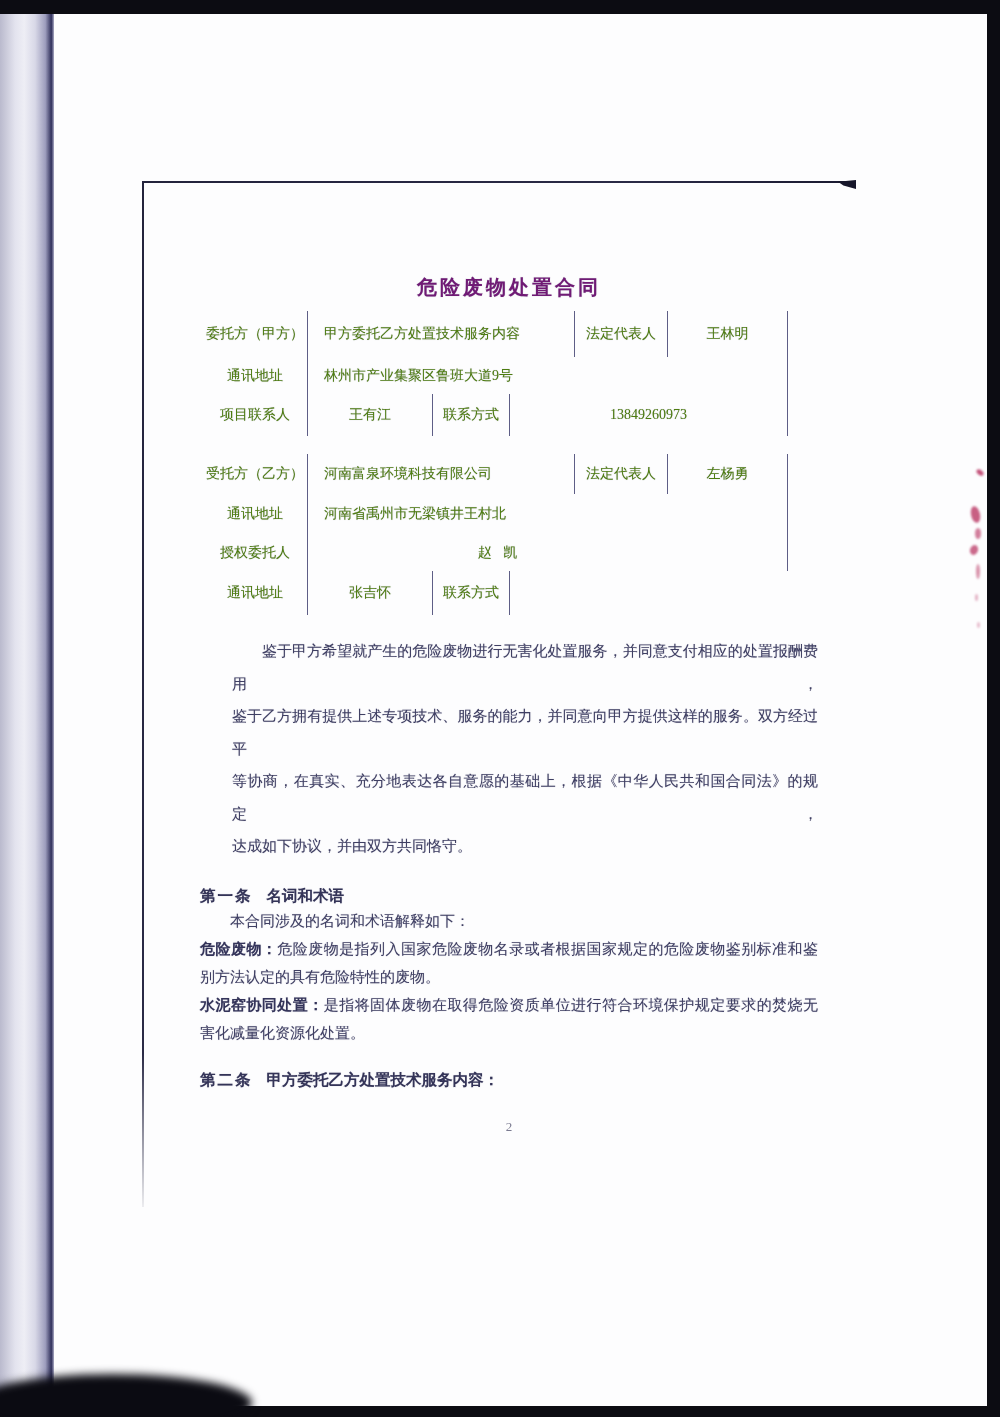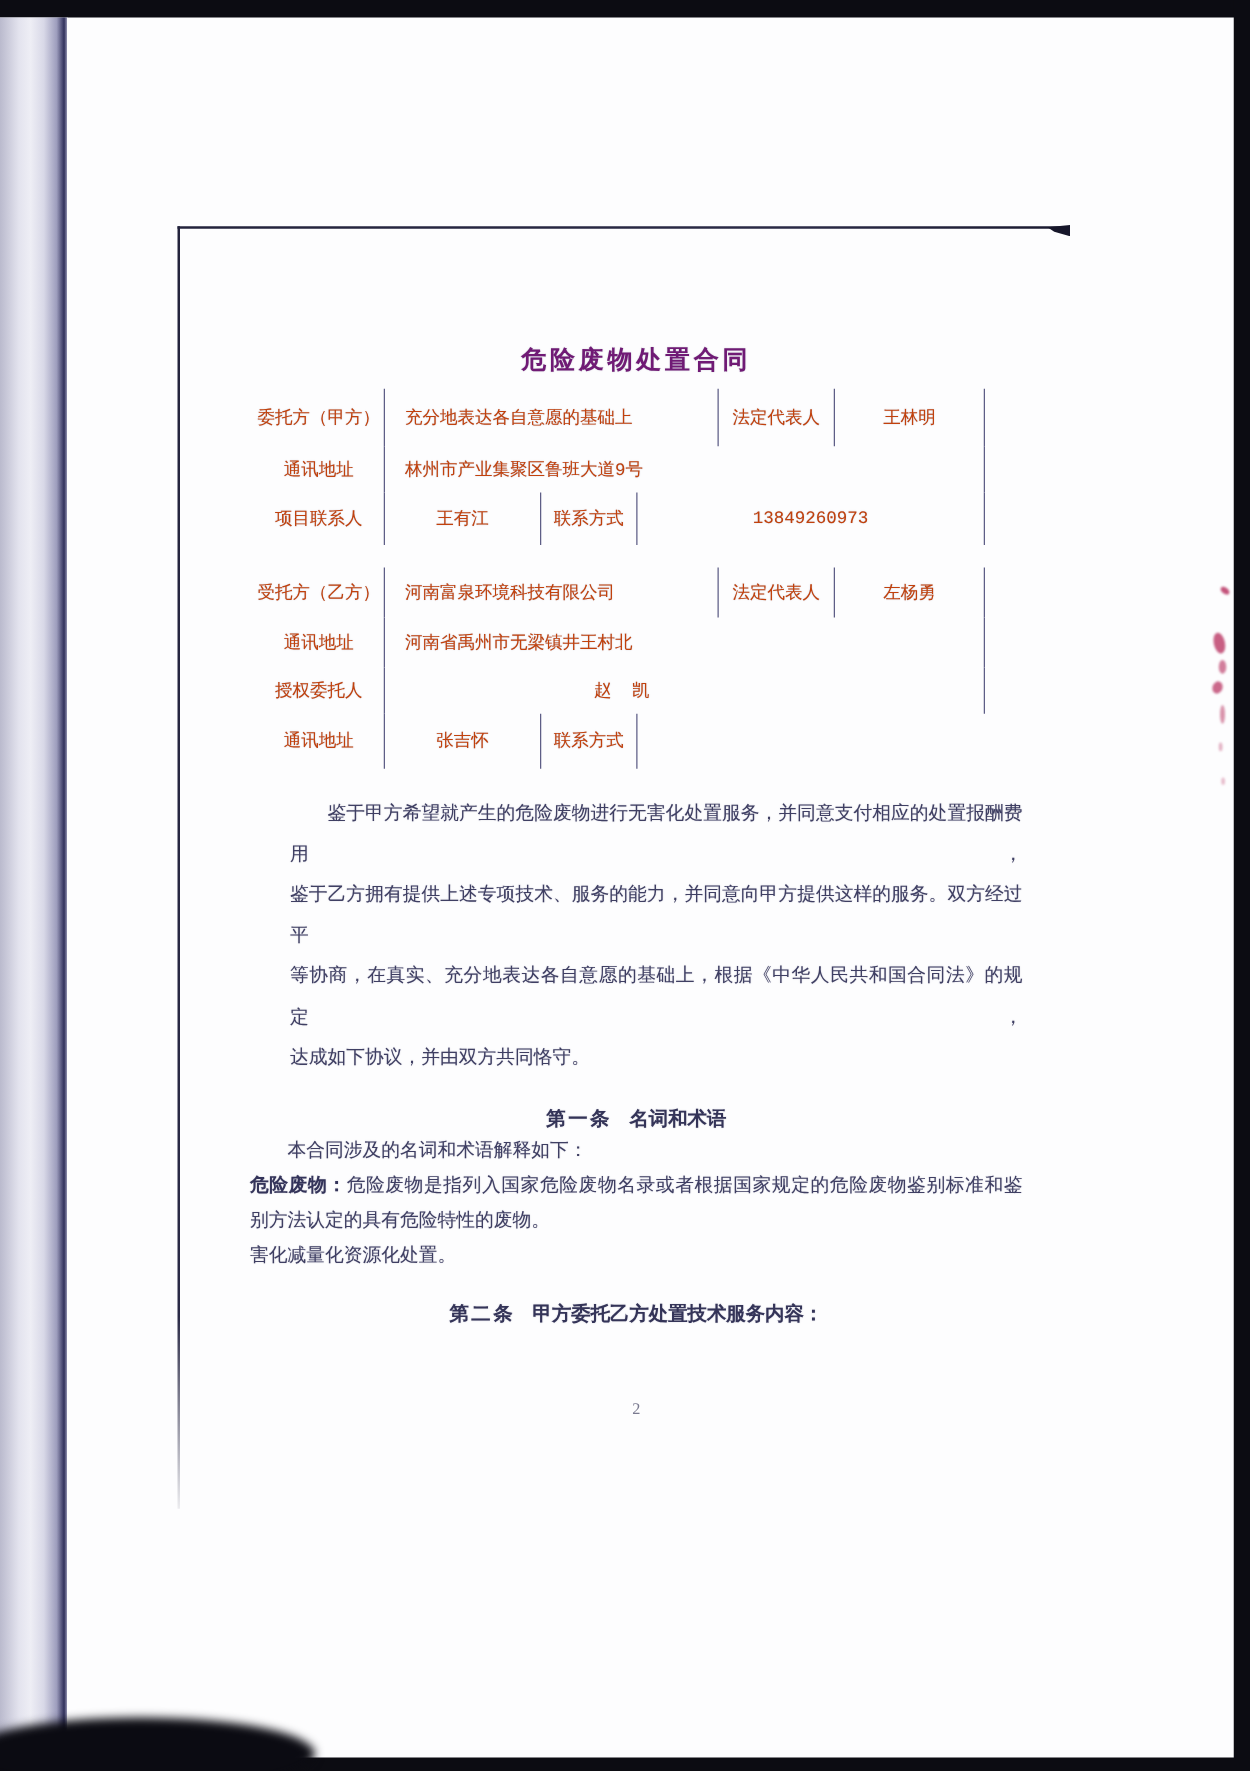--- a/index.html
+++ b/index.html
@@ -42,7 +42,7 @@
   }
   .title { margin:2px 0 0; text-align:center; font-size:20px; font-weight:bold; letter-spacing:3px; color:#701a75; }
   
-  .tbl { width:585px; margin-left:3px; font-size:14px; color:#c2410c;font-family:Liberation Mono, monospace; }
+  .tbl { width:585px; margin-left:3px; font-size:14px; color:#4d7c0f; }
   .tbl-a { margin-top:10px; }
   .tbl-b { margin-top:18px; }
   .trow { display:grid; }

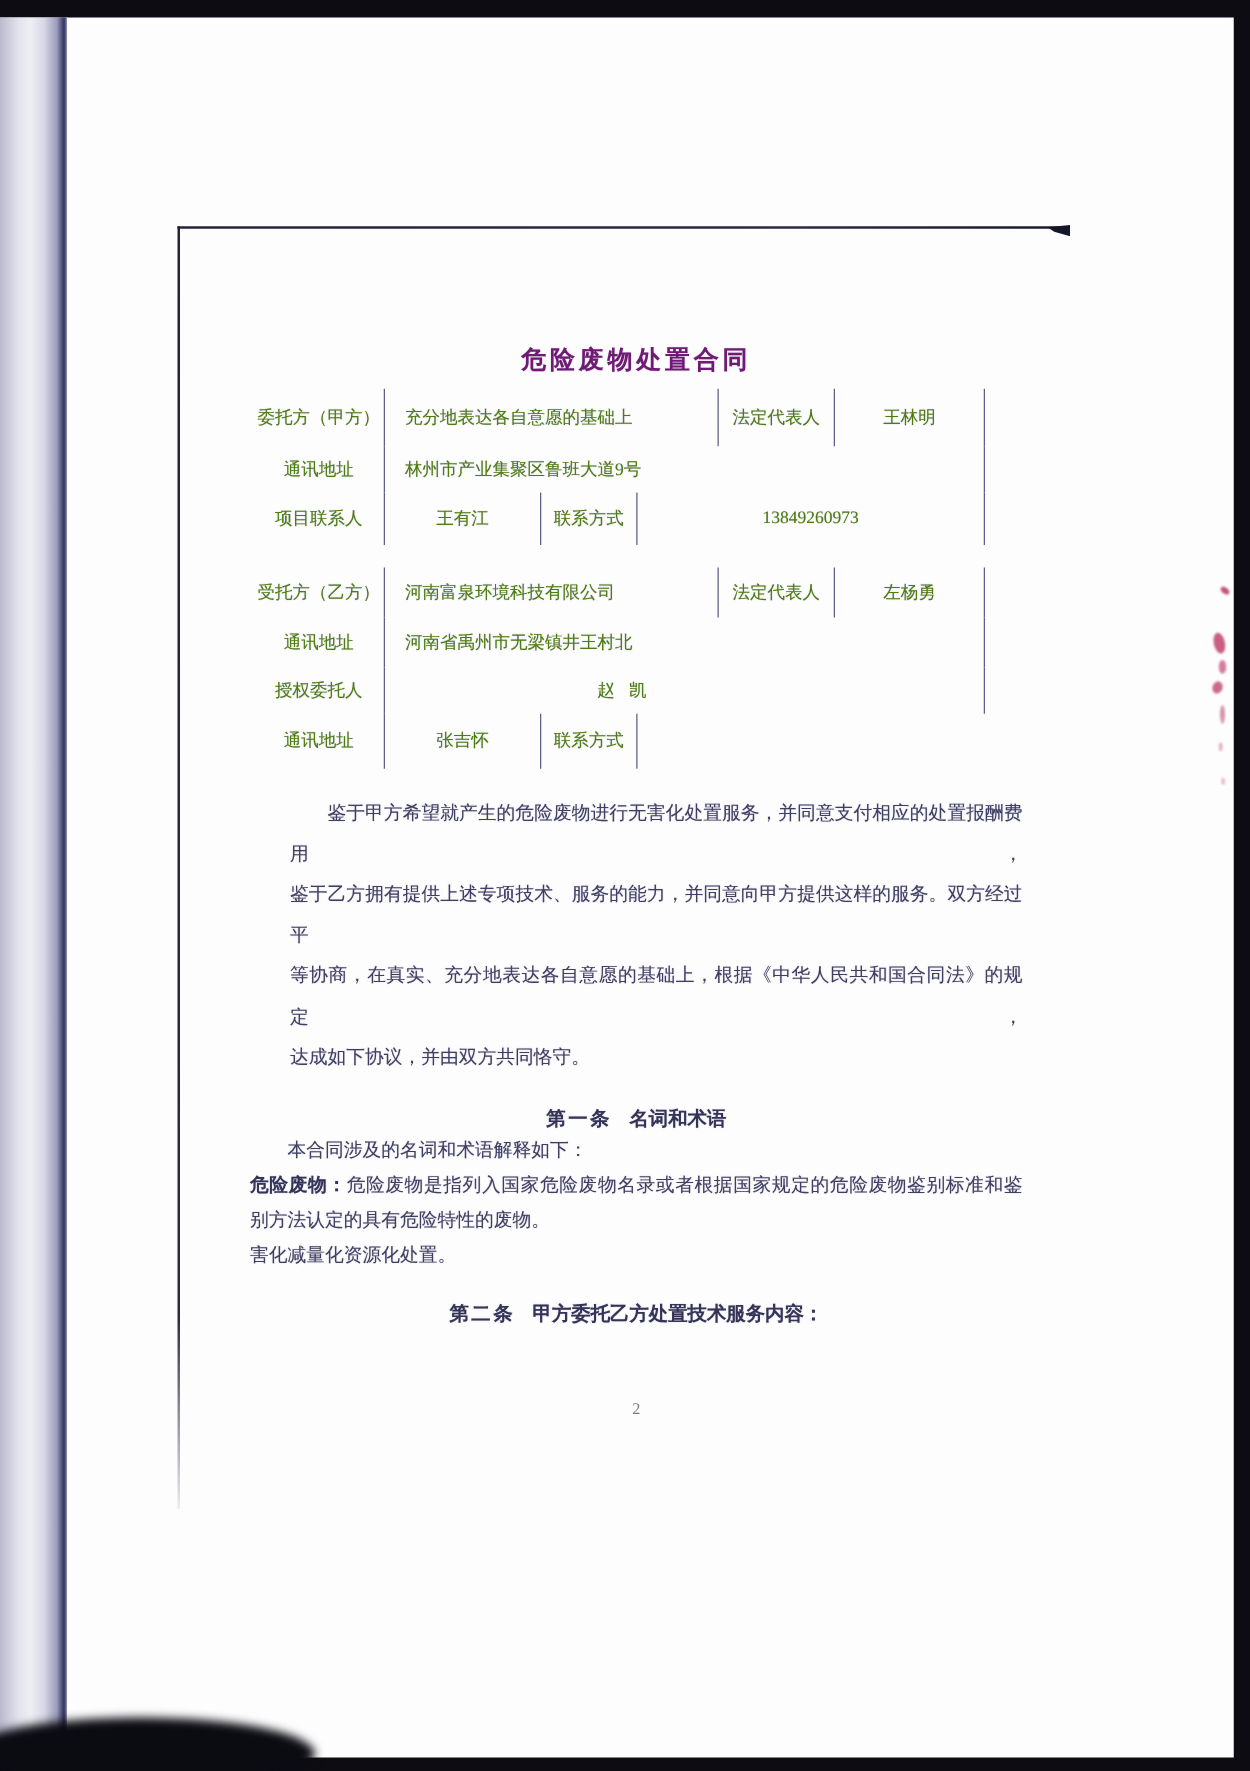--- a/index.html
+++ b/index.html
@@ -96,7 +96,7 @@
     <div class="tbl tbl-a">
       <div class="trow cols1 rA1">
         <div>委托方（甲方）</div>
-        <div class="cl">充分地表达各自意愿的基础上</div>
+        <div class="cl">甲方委托乙方处置技术服务内容</div>
         <div>法定代表人</div>
         <div>王林明</div>
       </div>

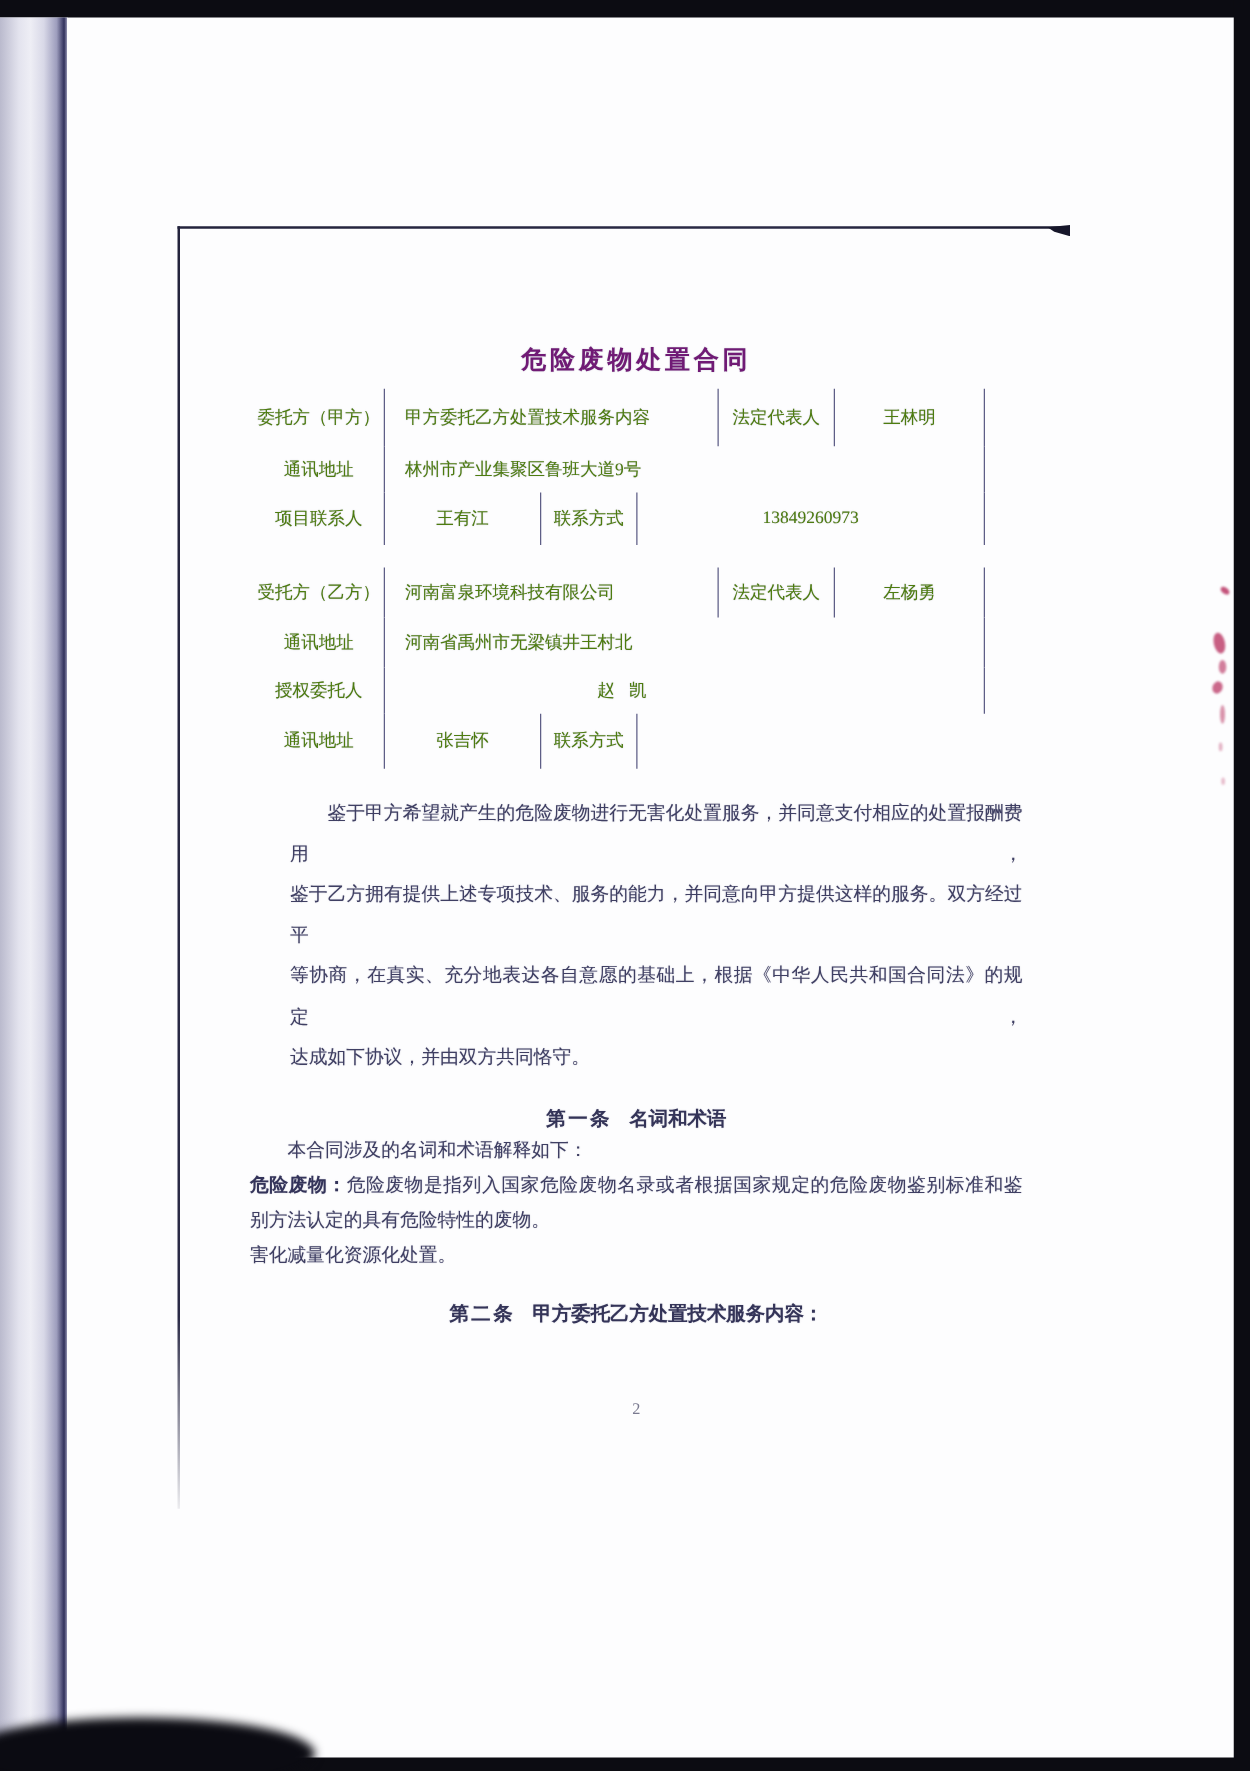--- a/index.html
+++ b/index.html
@@ -59,7 +59,7 @@
   .line { text-align:justify; text-align-last:justify; }
   .line.last { text-align-last:left; }
   .indent { text-indent:2em; }
-  .art-head { margin-top:22px; font-weight:bold; color:#343458; font-size:15.5px; line-height:22px;text-align:center; }
+  .art-head { margin-top:22px; font-weight:bold; color:#343458; font-size:15.5px; line-height:22px; }
   .art-head .num { margin-right:14px; letter-spacing:2px; }
   .art-body { line-height:28px; }
   .art-body2 { line-height:30px; margin-top:2px; }

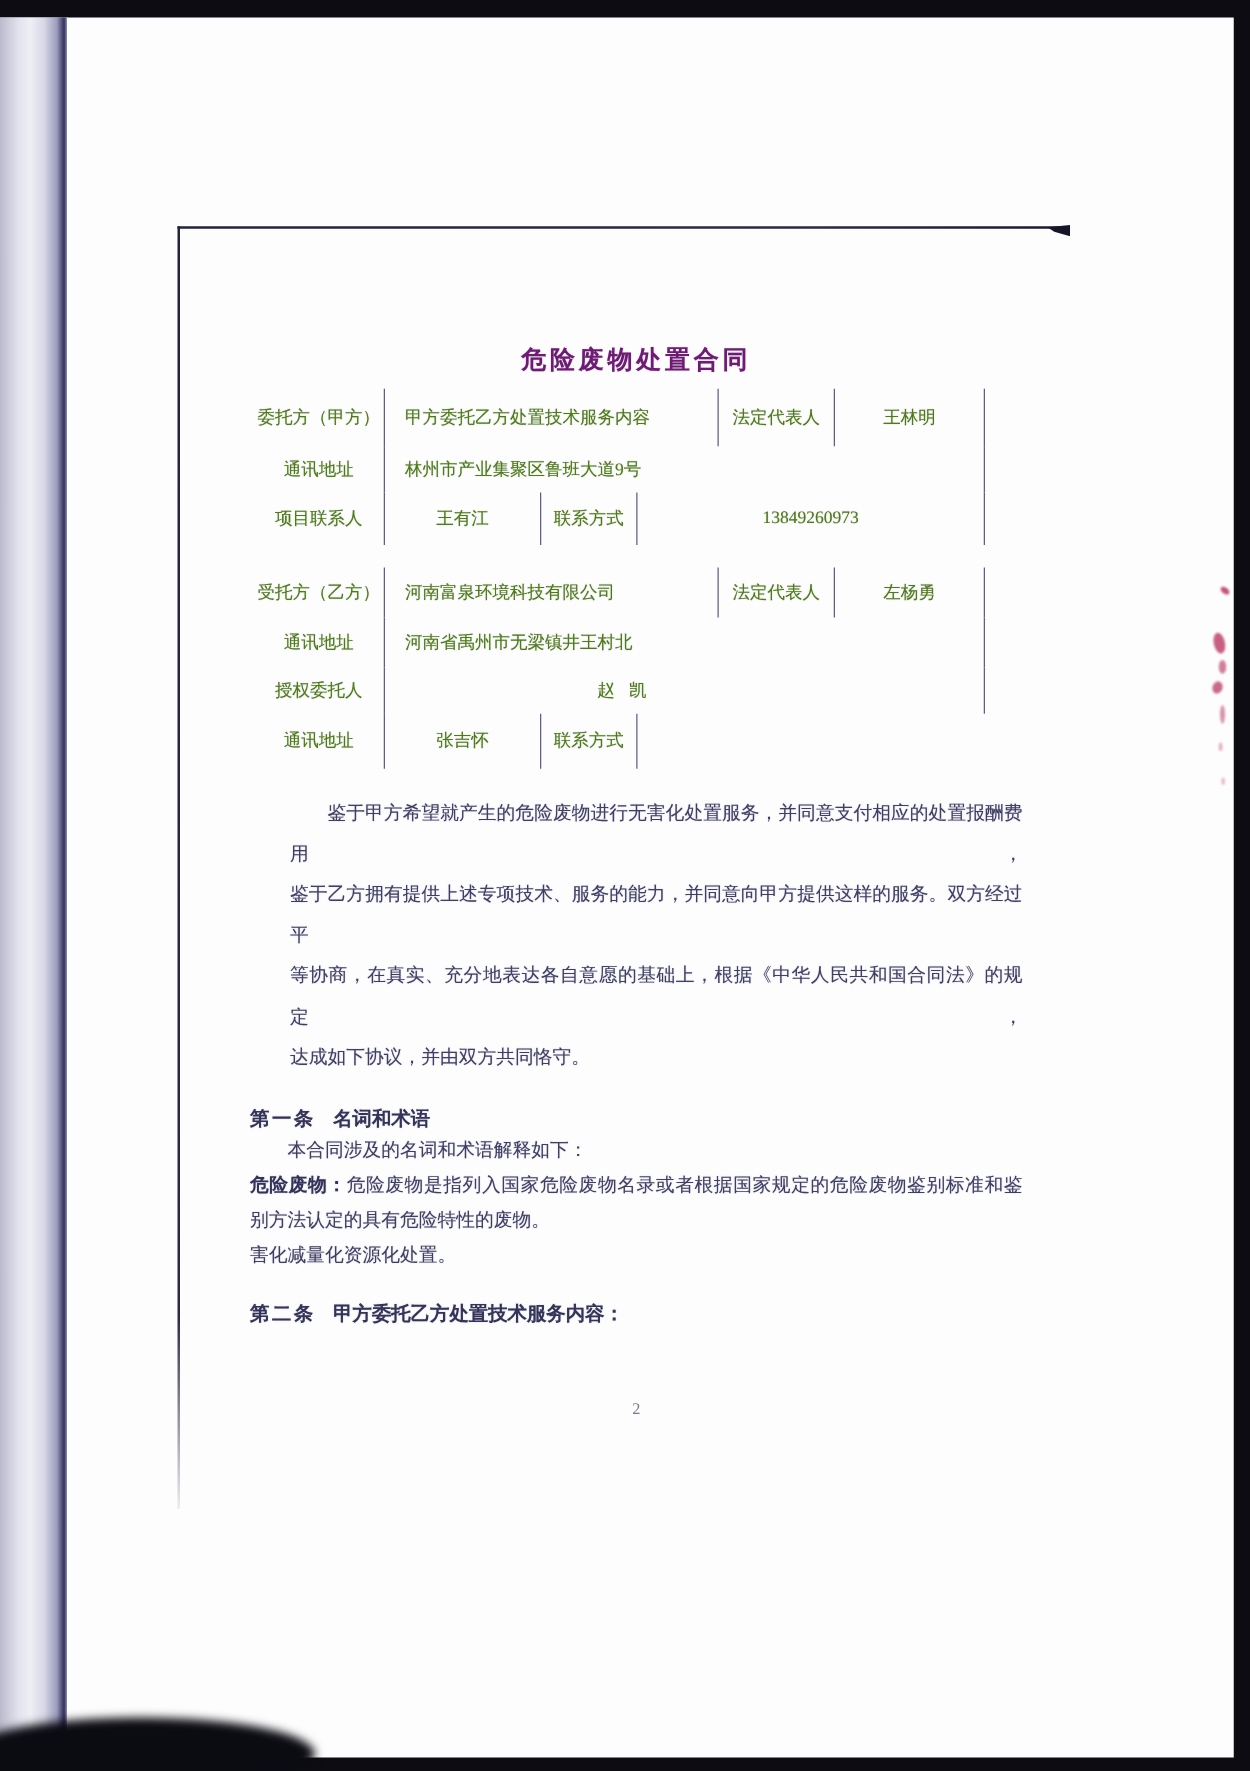--- a/index.html
+++ b/index.html
@@ -152,6 +152,9 @@
         <span class="term-label">危险废物：</span><span>危险废物是指列入国家危险废物名录或者根据国家规定的危险废物鉴别标准和鉴</span>
       </div>
       <div class="line last">别方法认定的具有危险特性的废物。</div>
+      <div class="line">
+        <span class="term-label">水泥窑协同处置：</span><span>是指将固体废物在取得危险资质单位进行符合环境保护规定要求的焚烧无</span>
+      </div>
       <div class="line last">害化减量化资源化处置。</div>
     </div>
 

